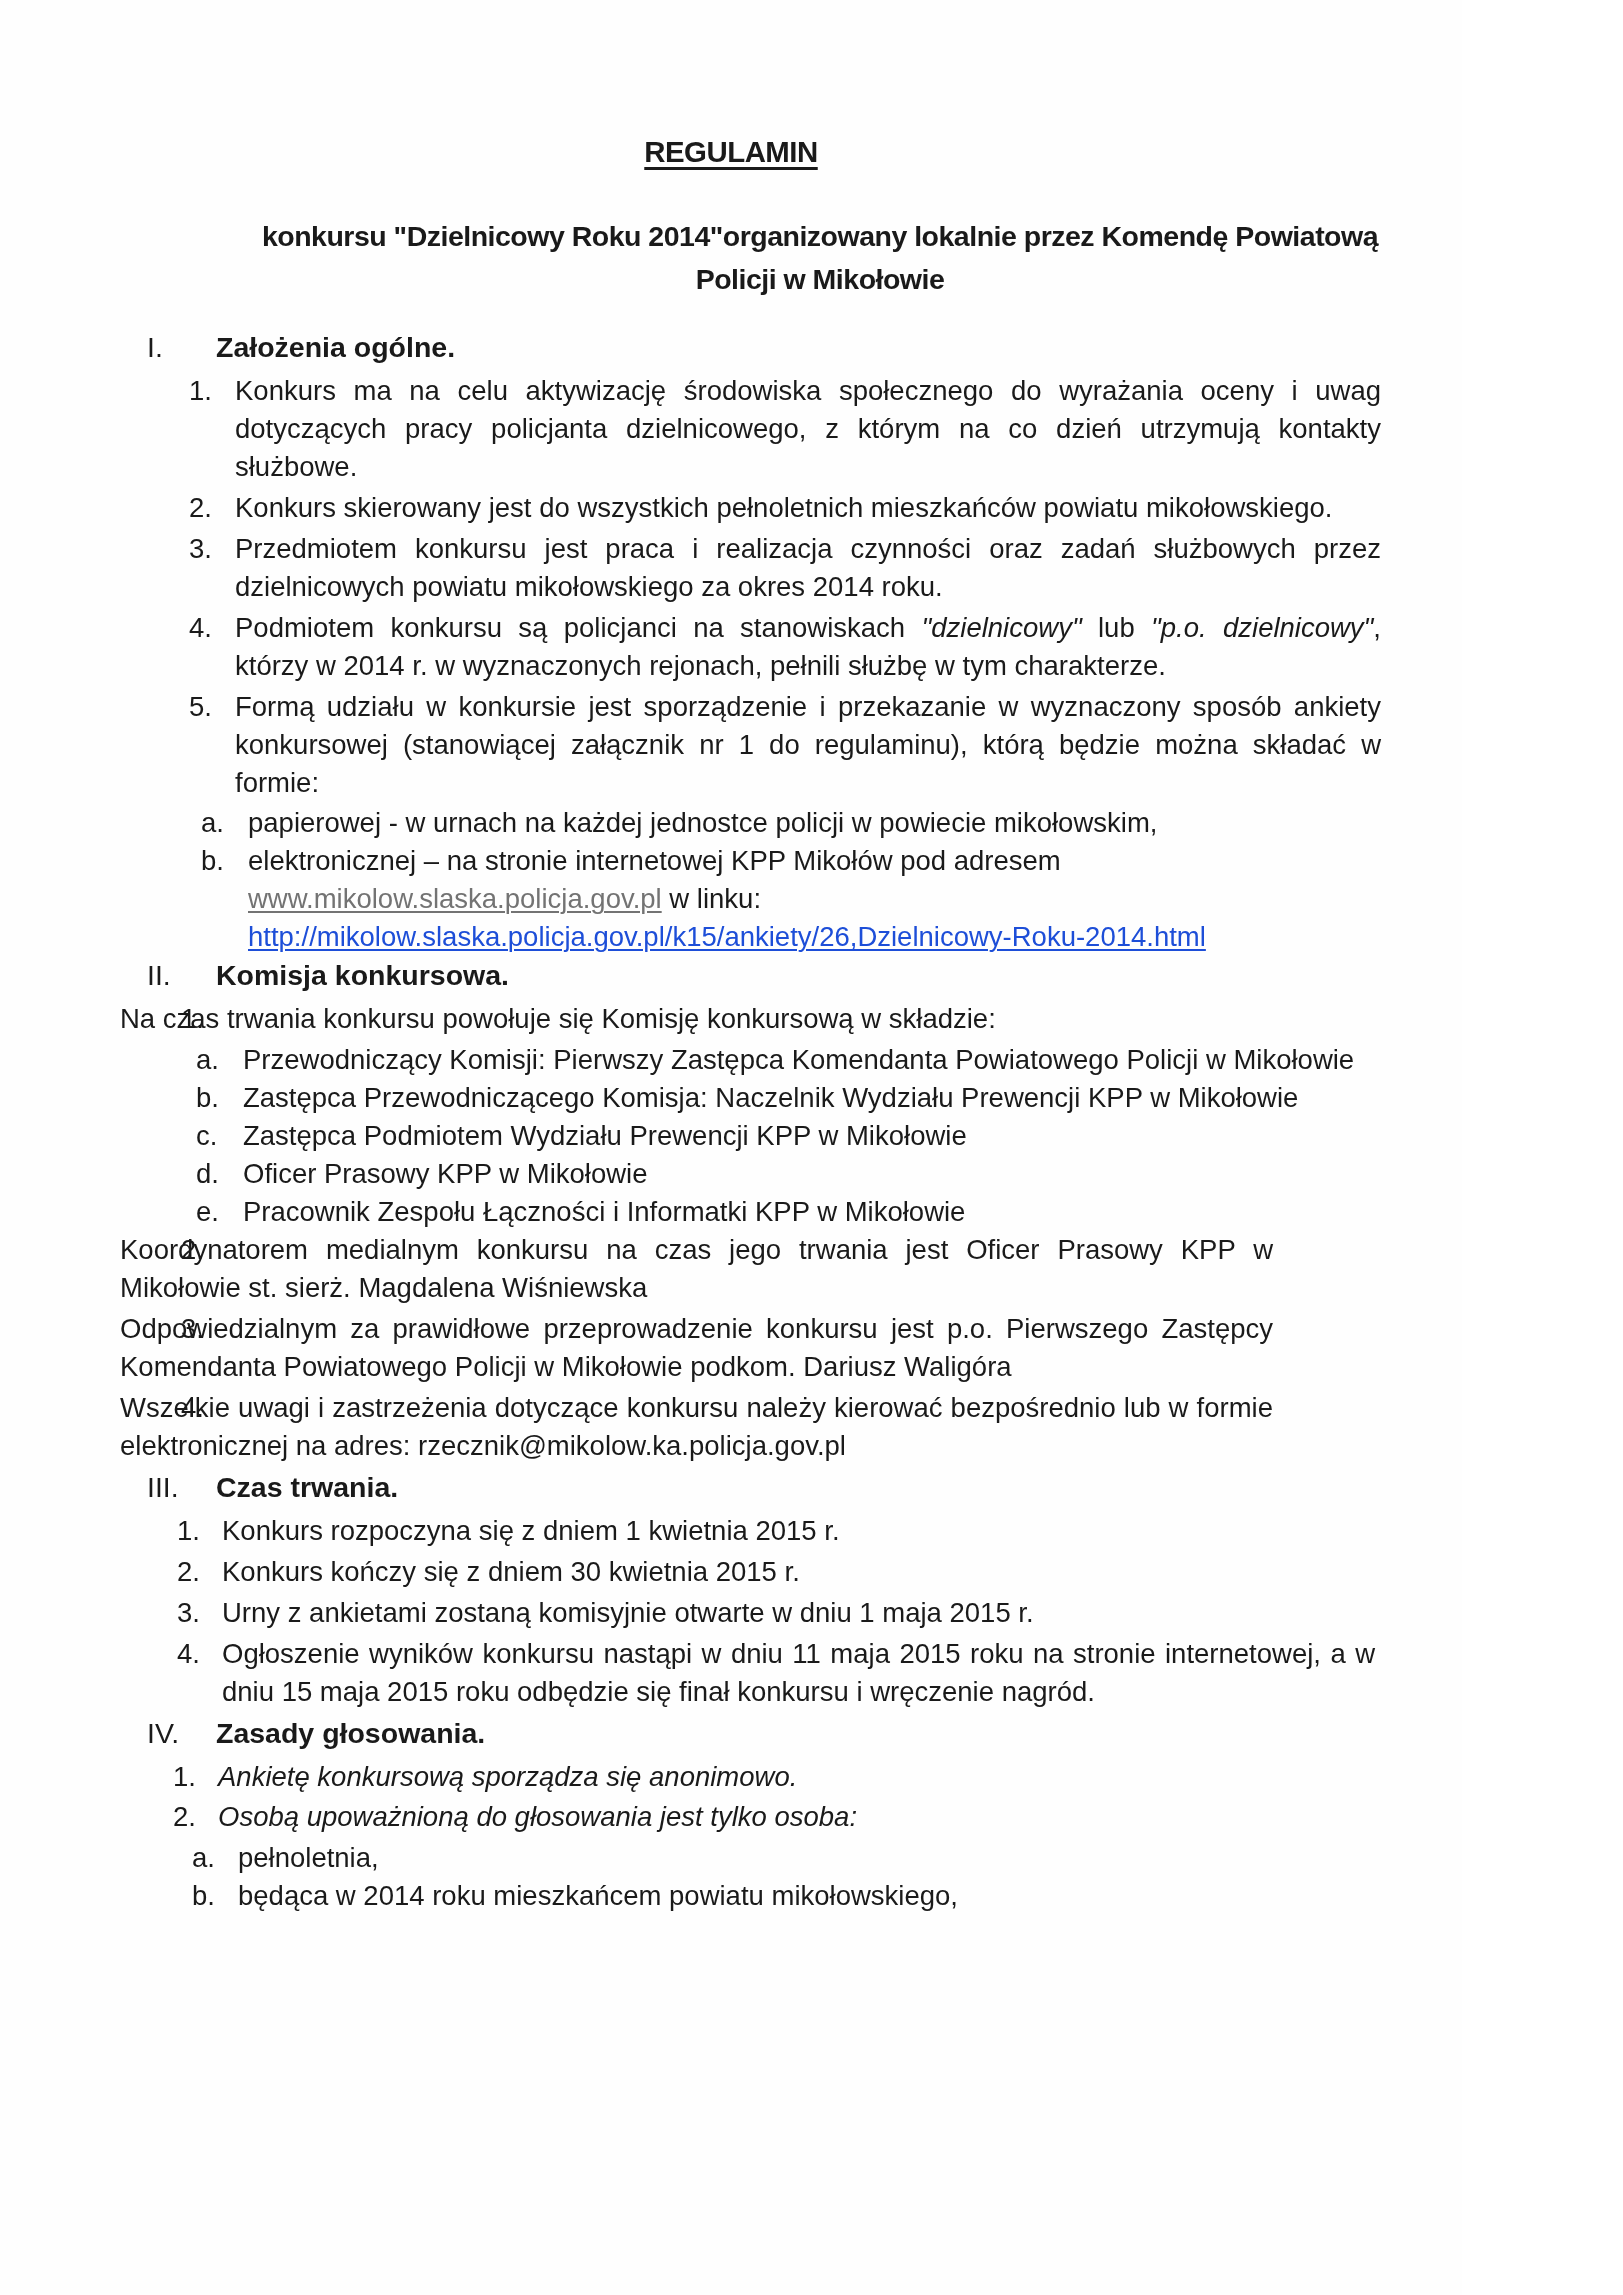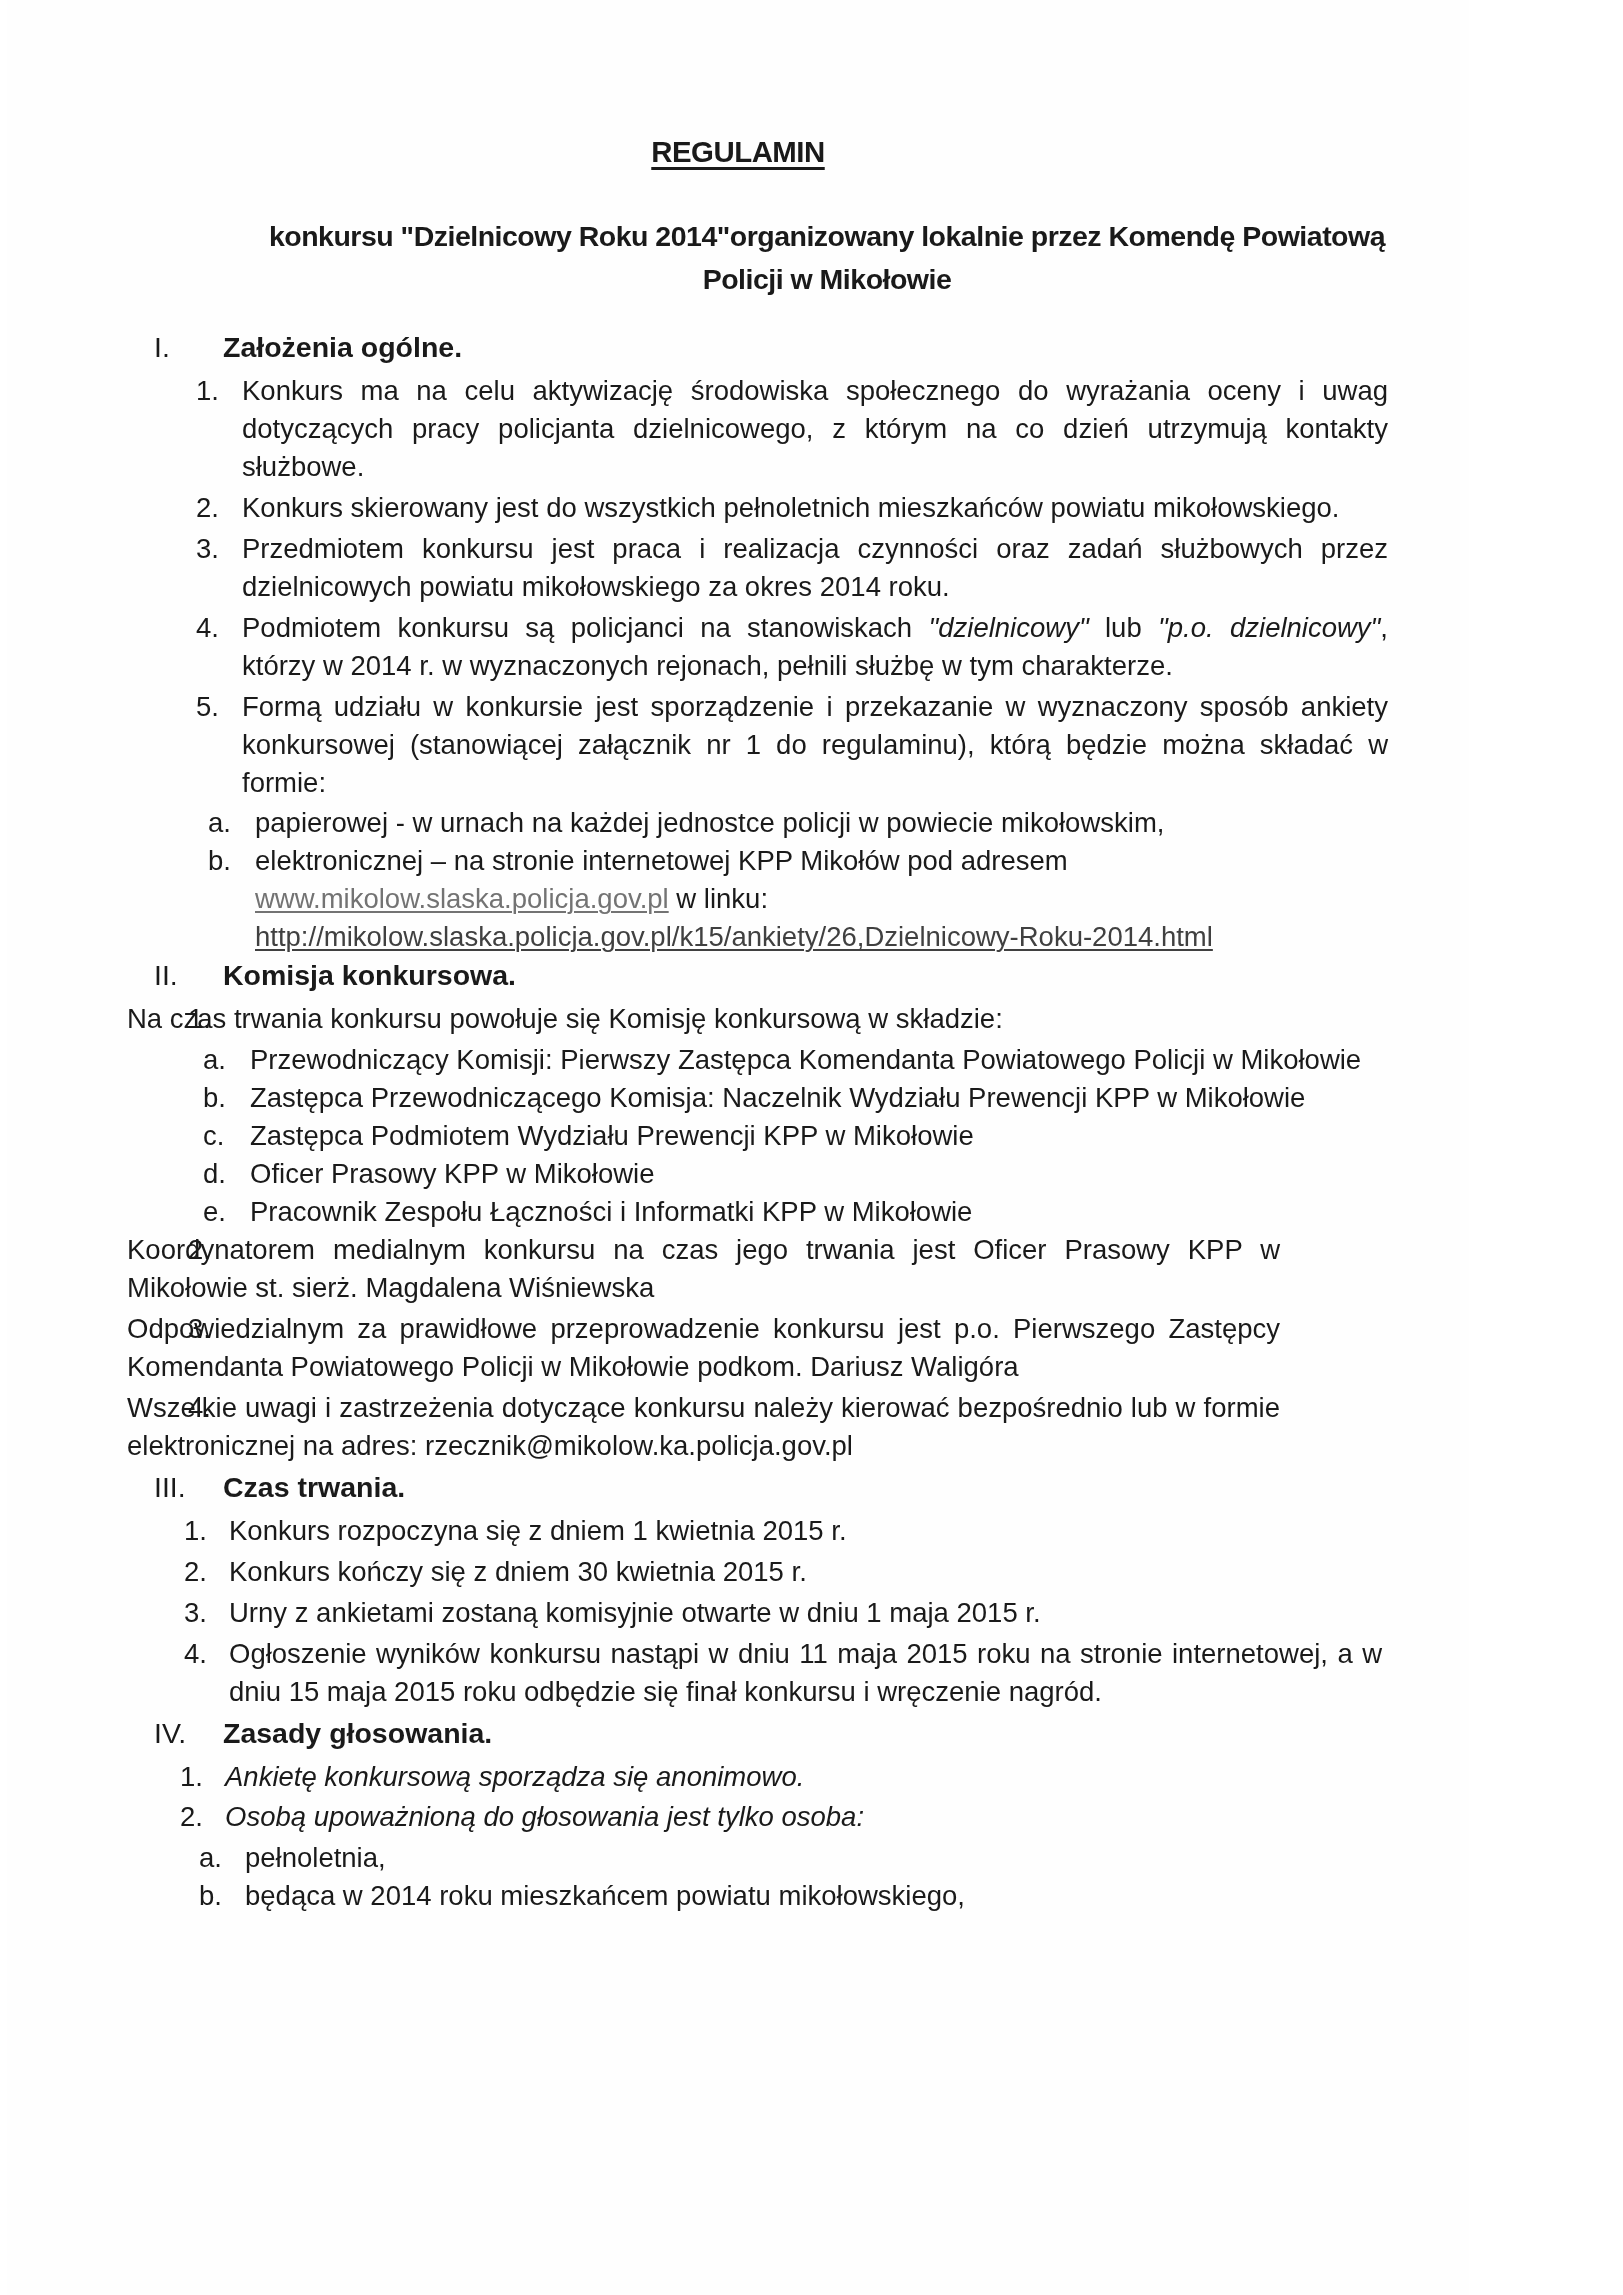--- a/index.html
+++ b/index.html
@@ -17,7 +17,7 @@
     }
     .page {
       position: absolute;
-      left: 7px; top: 0;
+      left: 0; top: 0;
       width: 1462px;
       height: 2295px;
       background: #fefefe;

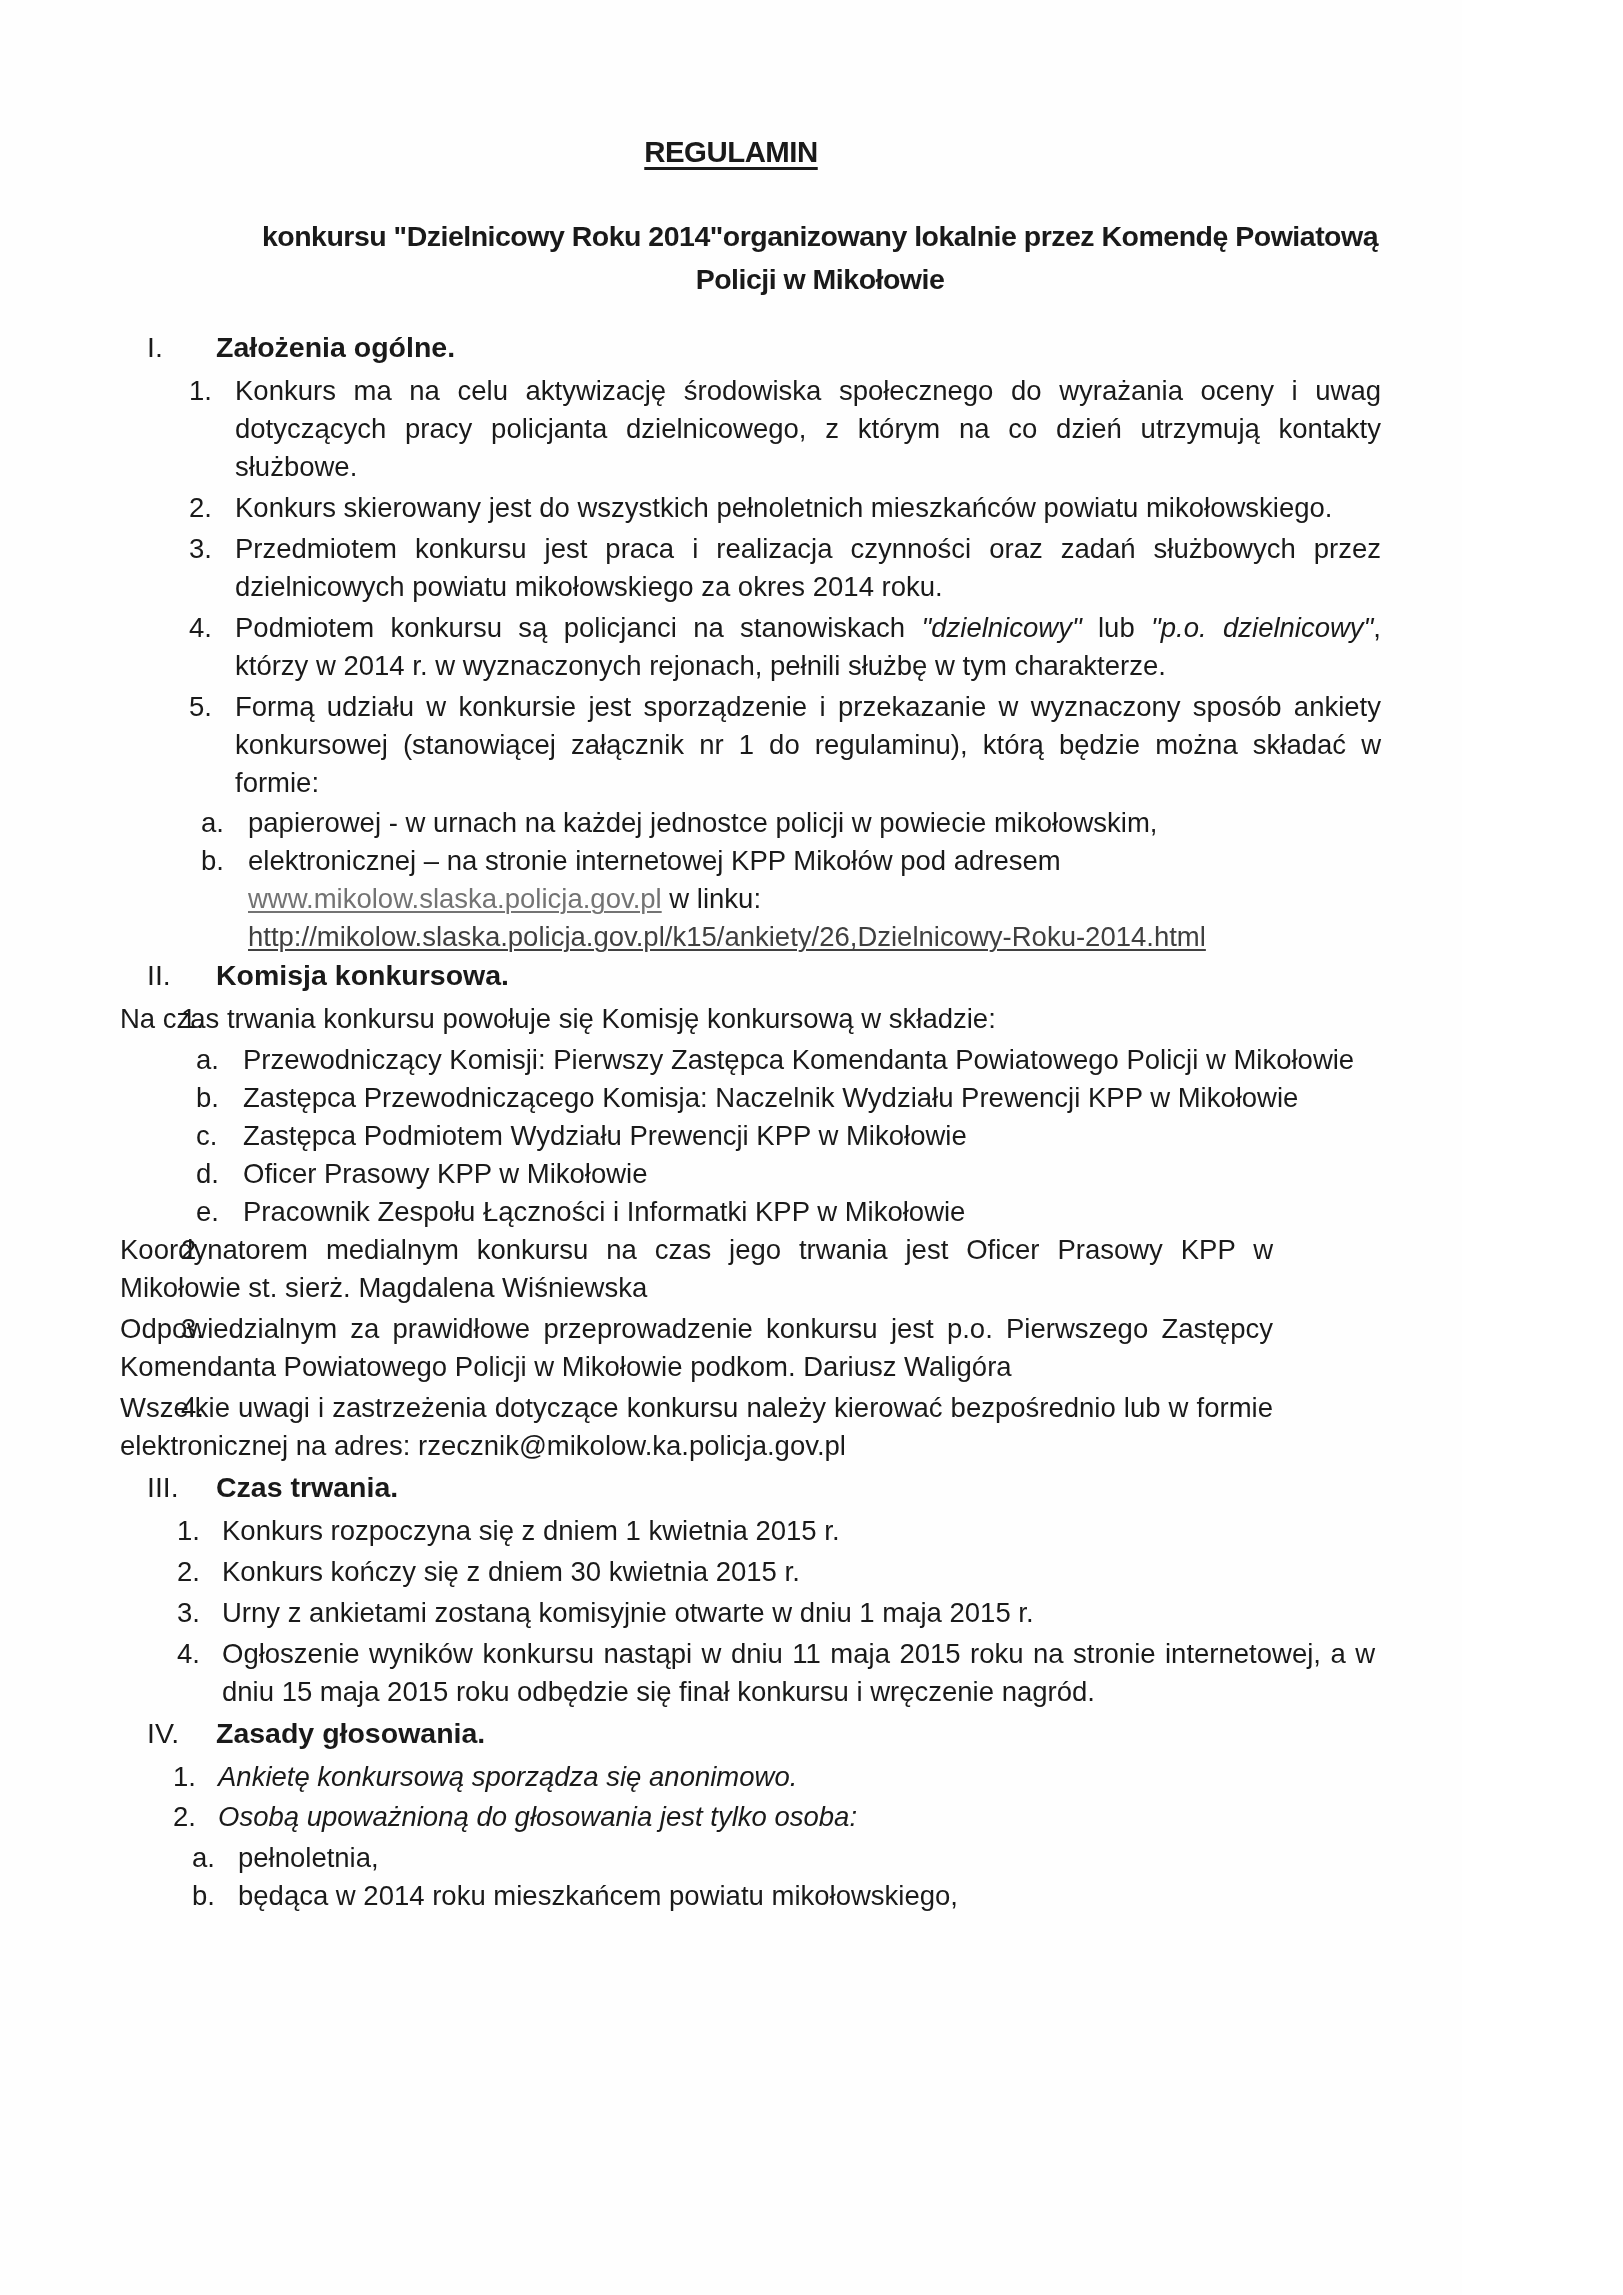--- a/index.html
+++ b/index.html
@@ -172,7 +172,7 @@
         <div class="sub-text">
           <div>elektronicznej – na stronie internetowej KPP Mikołów pod adresem</div>
           <div><a class="link" style="color: #737373;">www.mikolow.slaska.policja.gov.pl</a><span> w linku:</span></div>
-          <div><a class="link" style="color: #404040;">http://mikolow.slaska.policja.gov.pl/k15/ankiety/26,Dzielnicowy-Roku-2014.html</a></div>
+          <div><a class="link" style="color: #1d4ed8;">http://mikolow.slaska.policja.gov.pl/k15/ankiety/26,Dzielnicowy-Roku-2014.html</a></div>
         </div>
       </div>
     </div>

